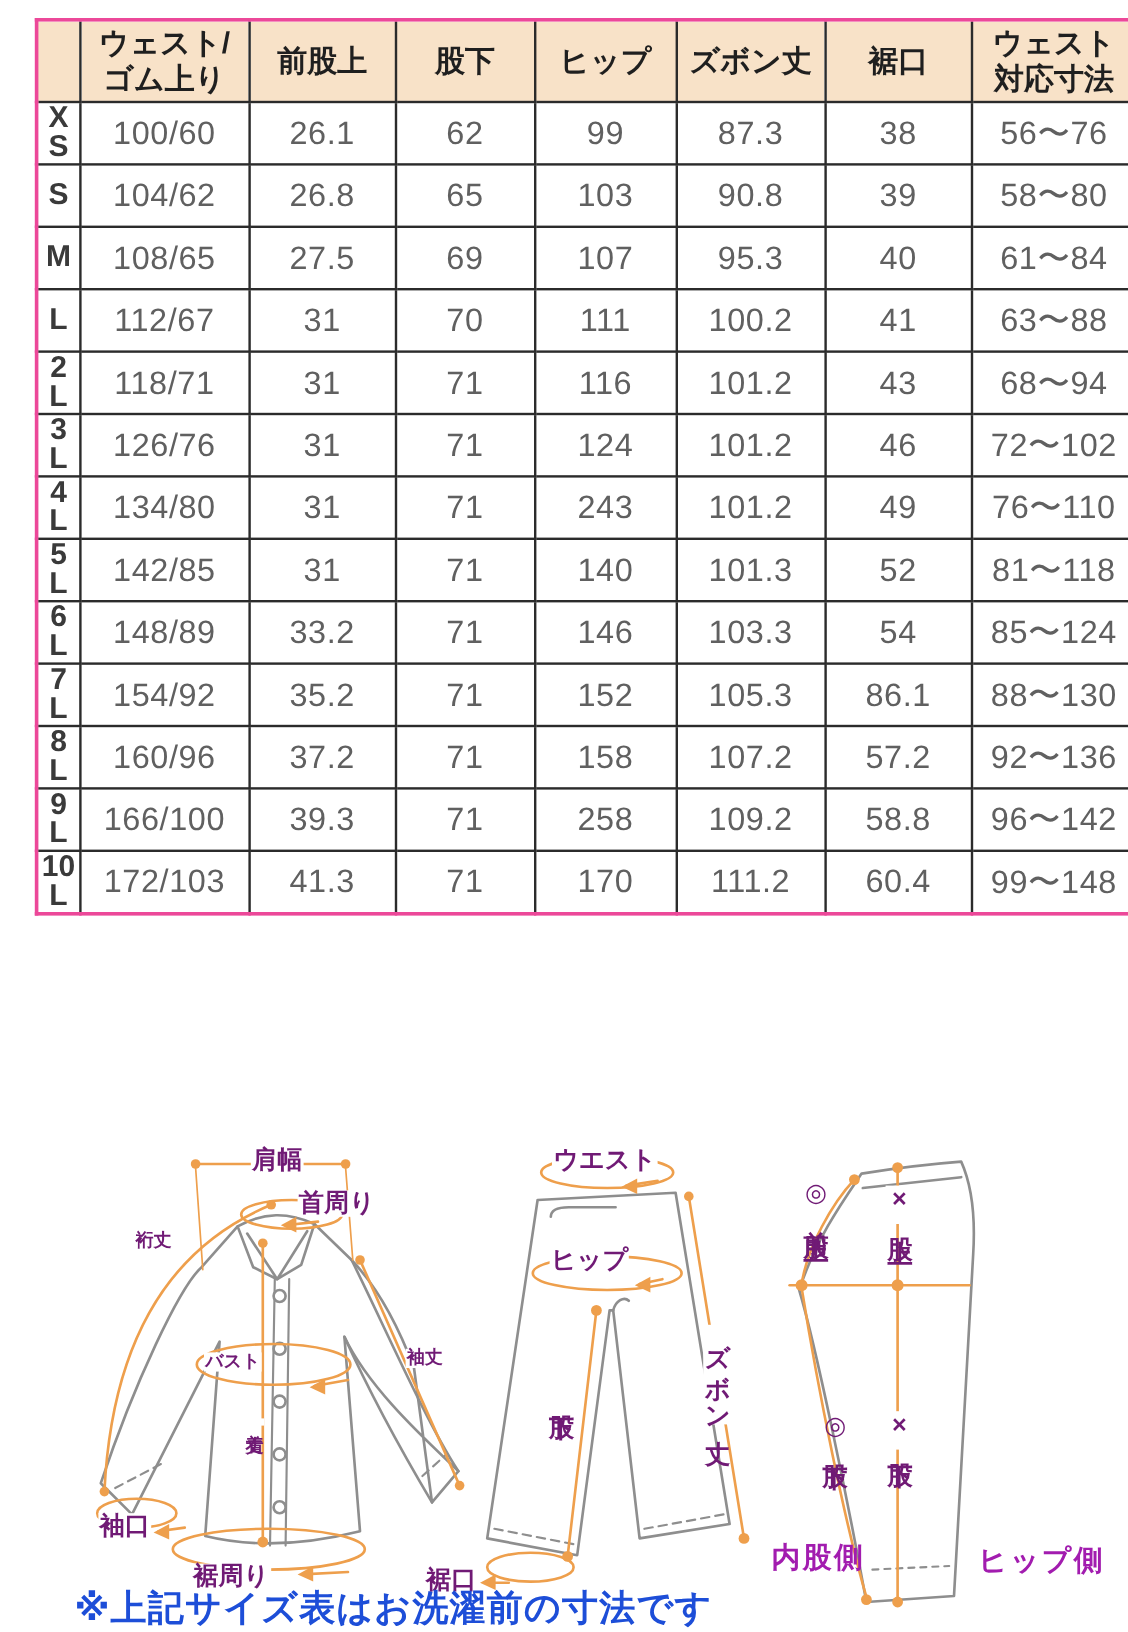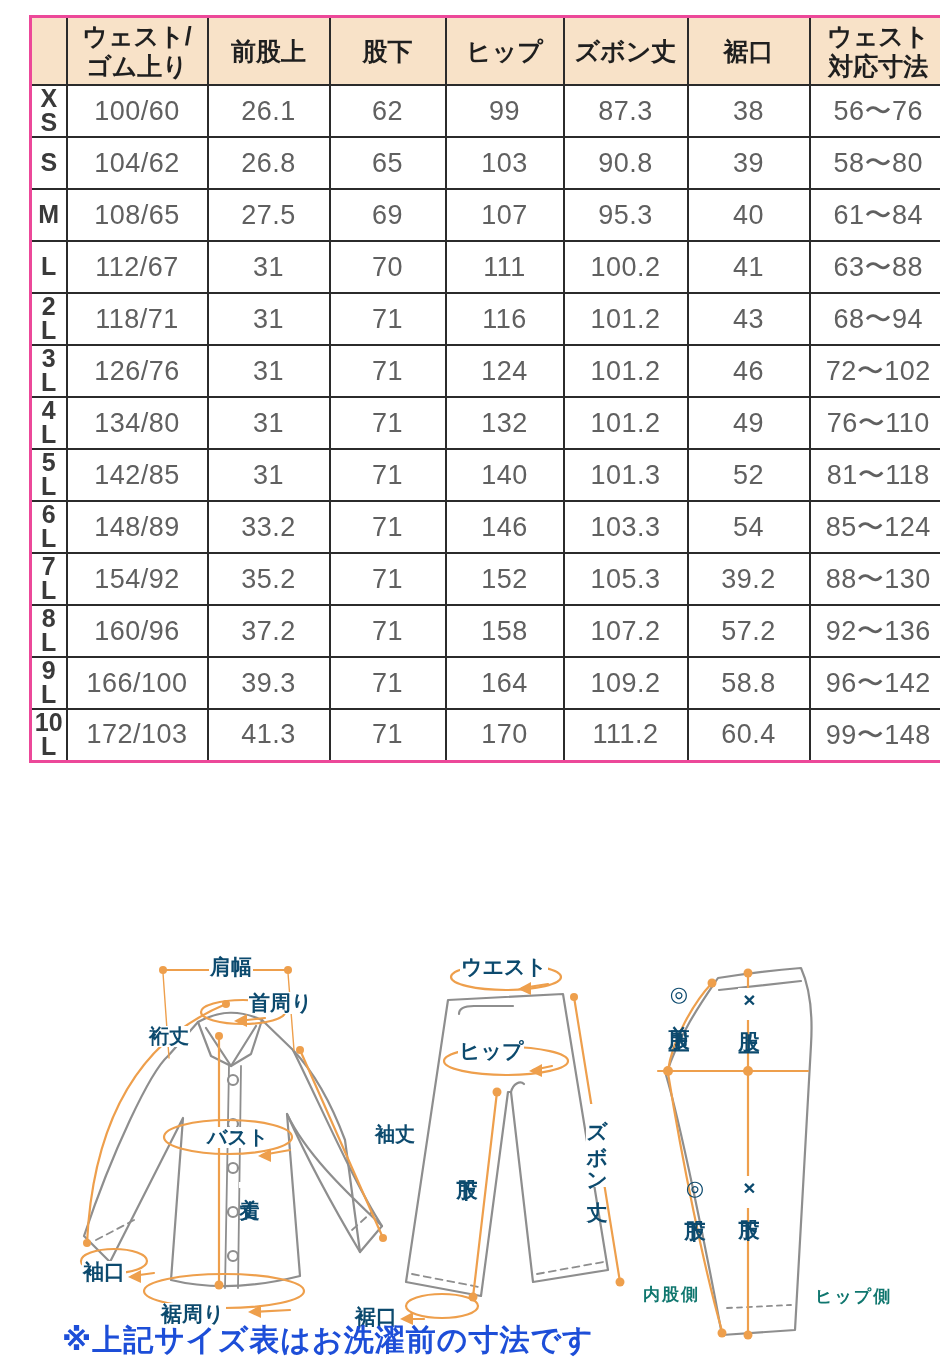--- a/index.html
+++ b/index.html
@@ -129,7 +129,7 @@
           <td>134/80</td>
           <td>31</td>
           <td>71</td>
-          <td>132</td>
+          <td>243</td>
           <td>101.2</td>
           <td>49</td>
           <td>76〜110</td>

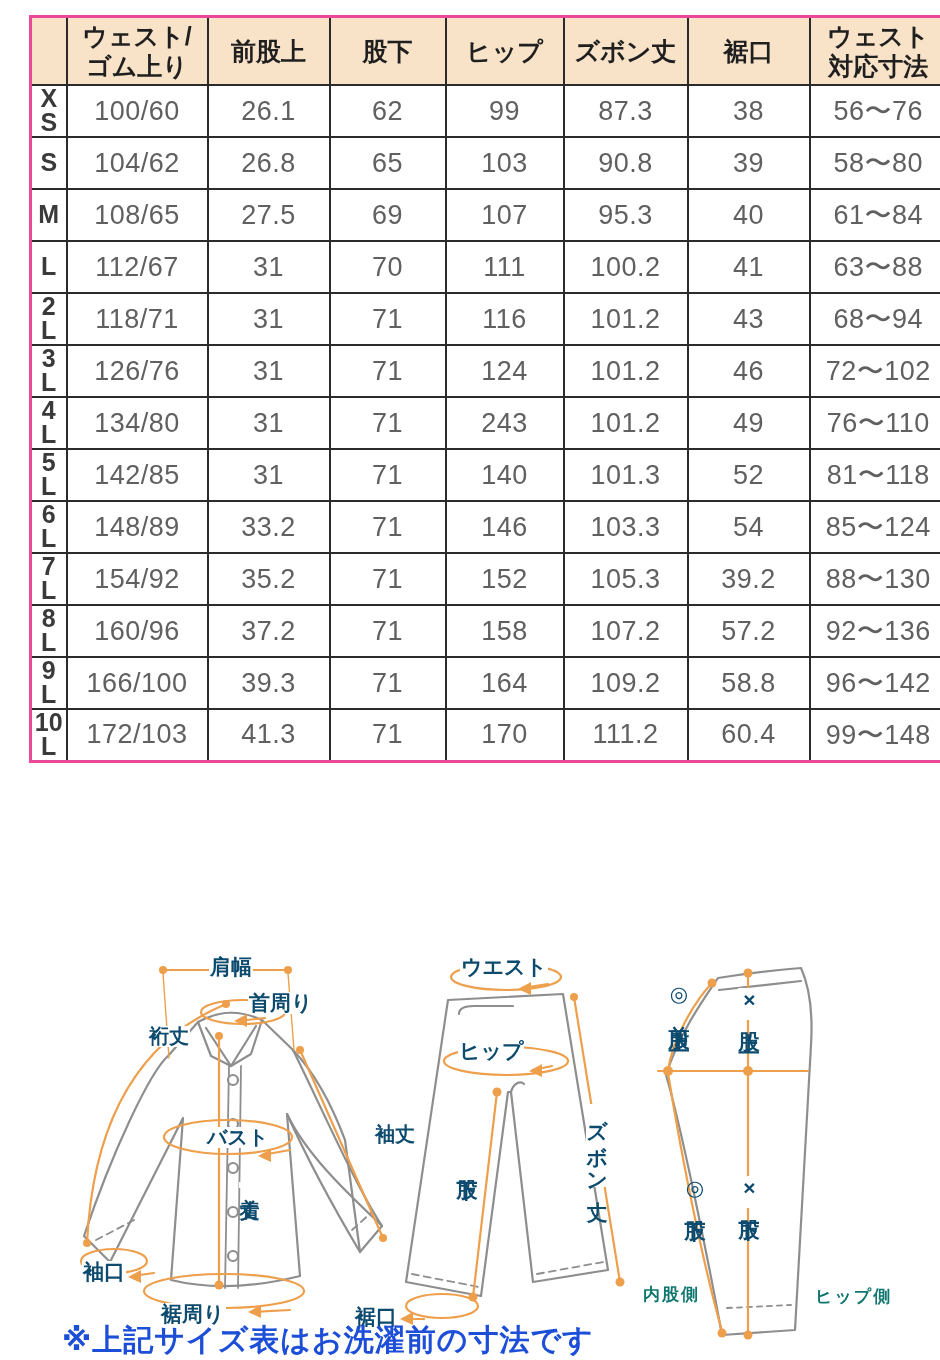--- a/index.html
+++ b/index.html
@@ -164,7 +164,7 @@
           <td>71</td>
           <td>152</td>
           <td>105.3</td>
-          <td>39.2</td>
+          <td>86.1</td>
           <td>88〜130</td>
         </tr>
         <tr>

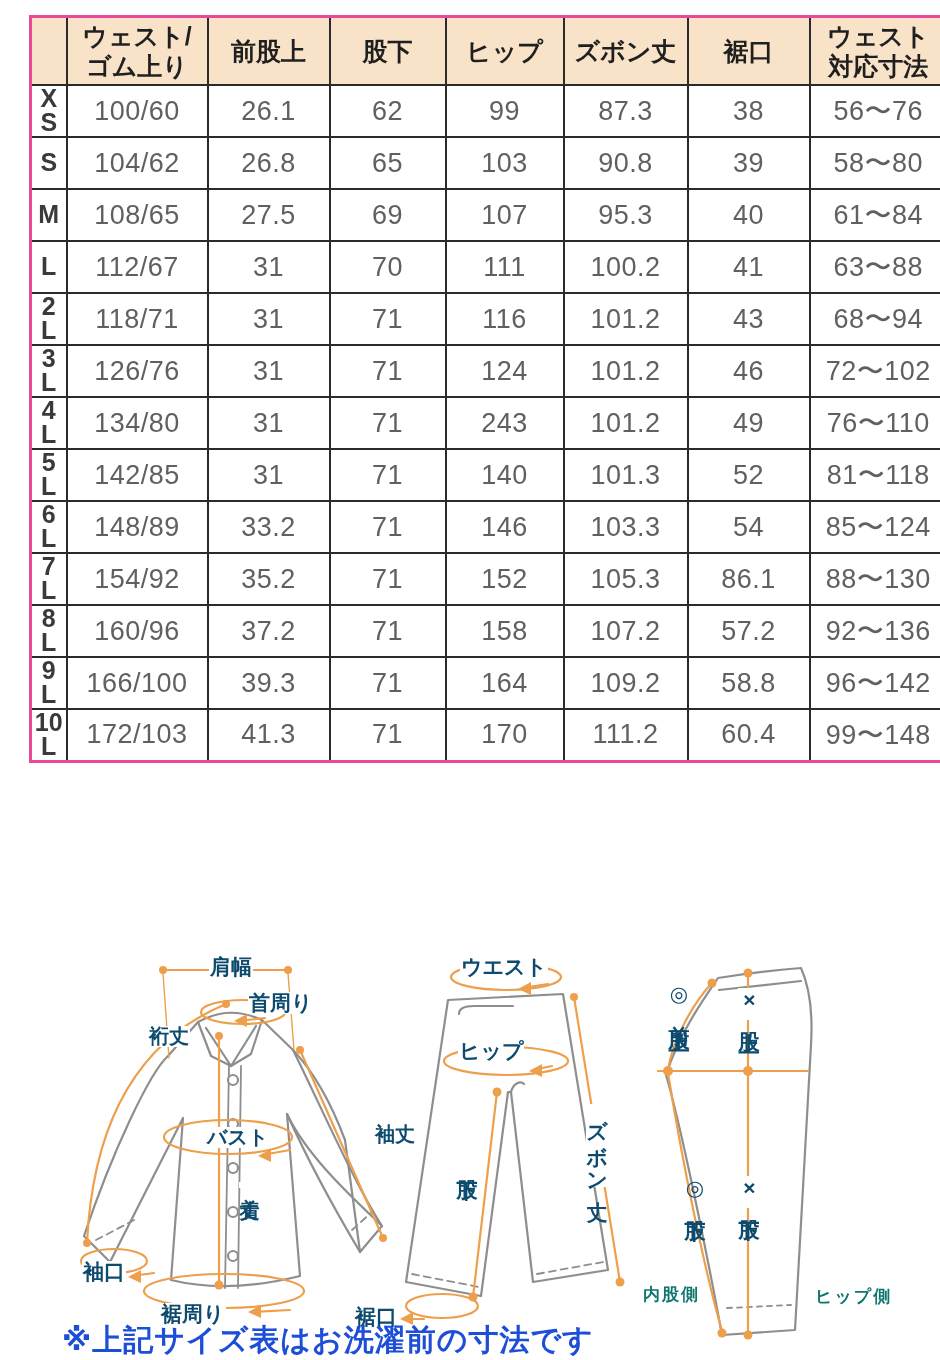--- a/index.html
+++ b/index.html
@@ -184,7 +184,7 @@
           <td>166/100</td>
           <td>39.3</td>
           <td>71</td>
-          <td>164</td>
+          <td>258</td>
           <td>109.2</td>
           <td>58.8</td>
           <td>96〜142</td>

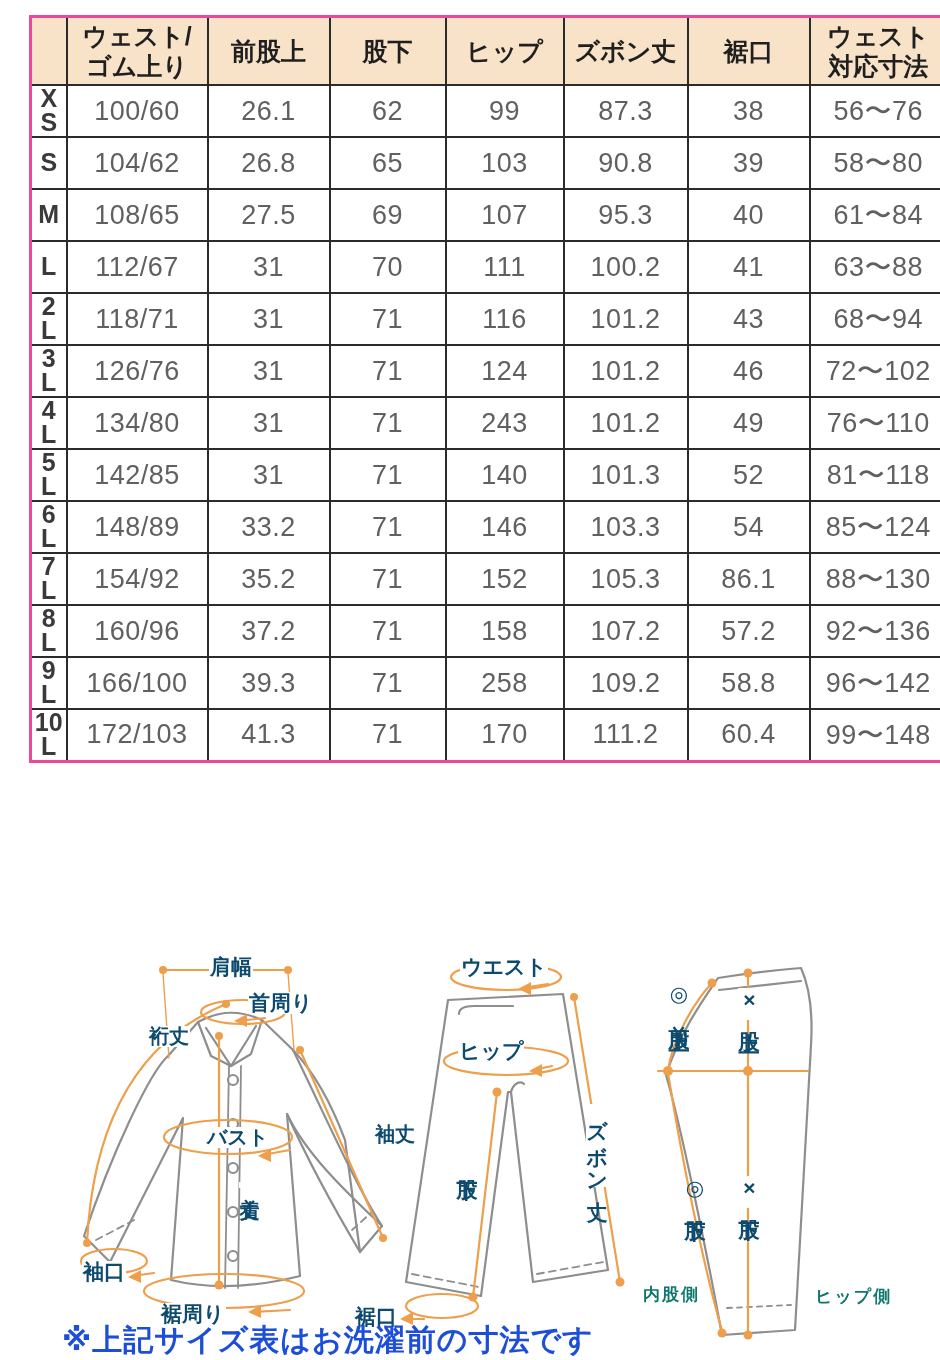--- a/index.html
+++ b/index.html
@@ -19,7 +19,7 @@
 
   
   .diagram-svg{position:absolute;left:0;top:945px;width:940px;height:415px;}
-  .dlabel{position:absolute;font-weight:700;color:#0c4a6e;background:#fff;
+  .dlabel{position:absolute;font-weight:700;color:#701a75;background:#fff;
         line-height:1.05;padding:0 1px;white-space:nowrap;}
   .fs22{font-size:21px;} .fs24{font-size:20px;margin-left:36px;}
   .vert{writing-mode:vertical-rl;text-orientation:mixed;letter-spacing:3px;line-height:1;}

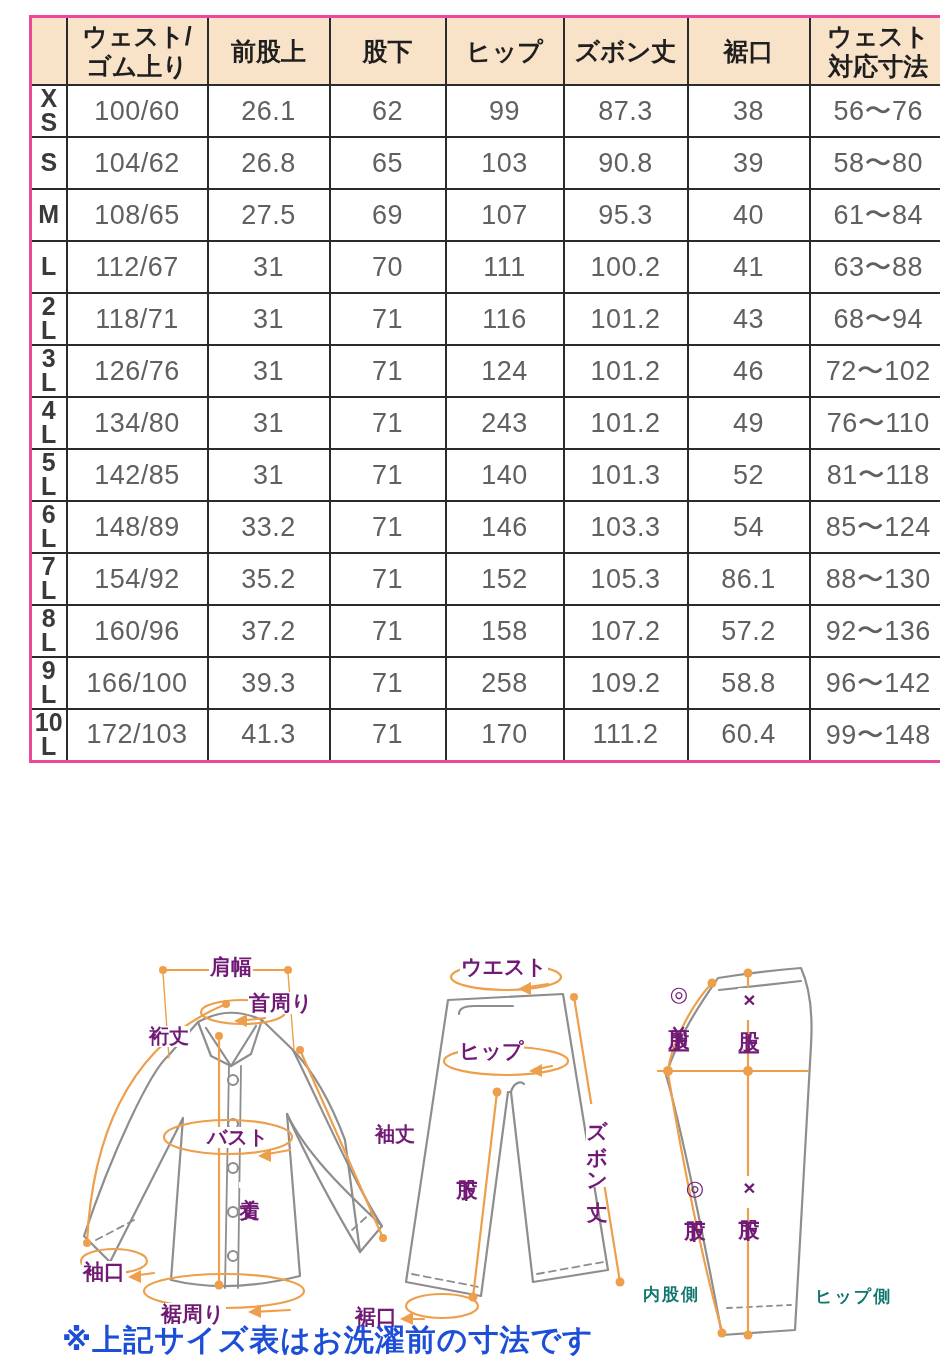--- a/index.html
+++ b/index.html
@@ -21,7 +21,7 @@
   .diagram-svg{position:absolute;left:0;top:945px;width:940px;height:415px;}
   .dlabel{position:absolute;font-weight:700;color:#701a75;background:#fff;
         line-height:1.05;padding:0 1px;white-space:nowrap;}
-  .fs22{font-size:21px;} .fs24{font-size:20px;margin-left:36px;}
+  .fs22{font-size:21px;} .fs24{font-size:15px;}
   .vert{writing-mode:vertical-rl;text-orientation:mixed;letter-spacing:3px;line-height:1;}
   .nobg{background:transparent;}
   .gray-side{color:#0f766e;background:transparent;font-size:17px;letter-spacing:2px;}

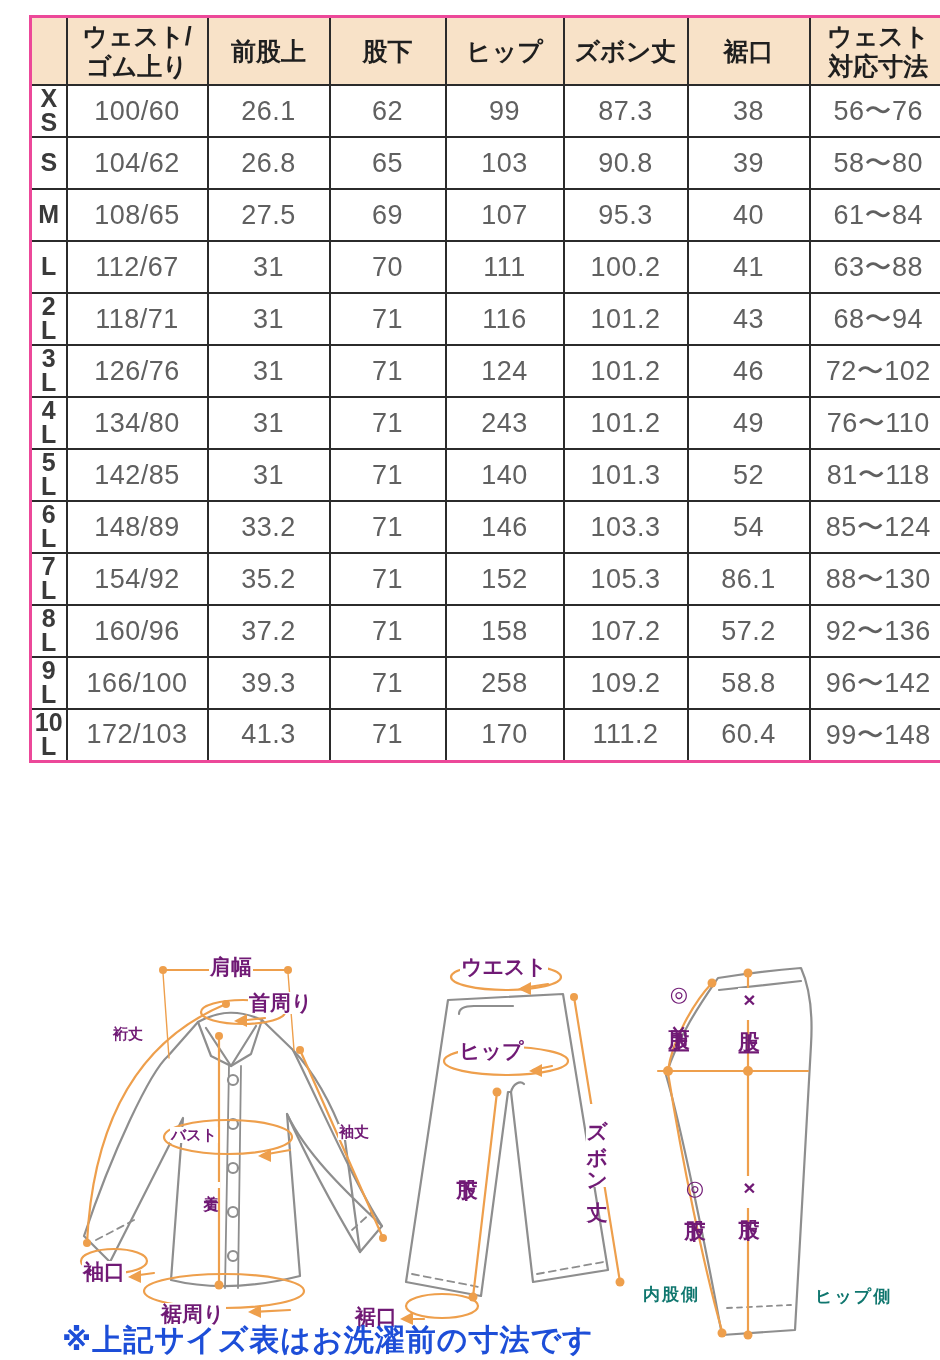--- a/index.html
+++ b/index.html
@@ -24,7 +24,7 @@
   .fs22{font-size:21px;} .fs24{font-size:15px;}
   .vert{writing-mode:vertical-rl;text-orientation:mixed;letter-spacing:3px;line-height:1;}
   .nobg{background:transparent;}
-  .gray-side{color:#0f766e;background:transparent;font-size:17px;letter-spacing:2px;}
+  .gray-side{color:#a21caf;background:transparent;font-size:24px;letter-spacing:2px;}
 
   .note{position:absolute;left:62px;top:1320px;font-size:30px;font-weight:700;
         color:#1d4ed8;letter-spacing:1px;}

